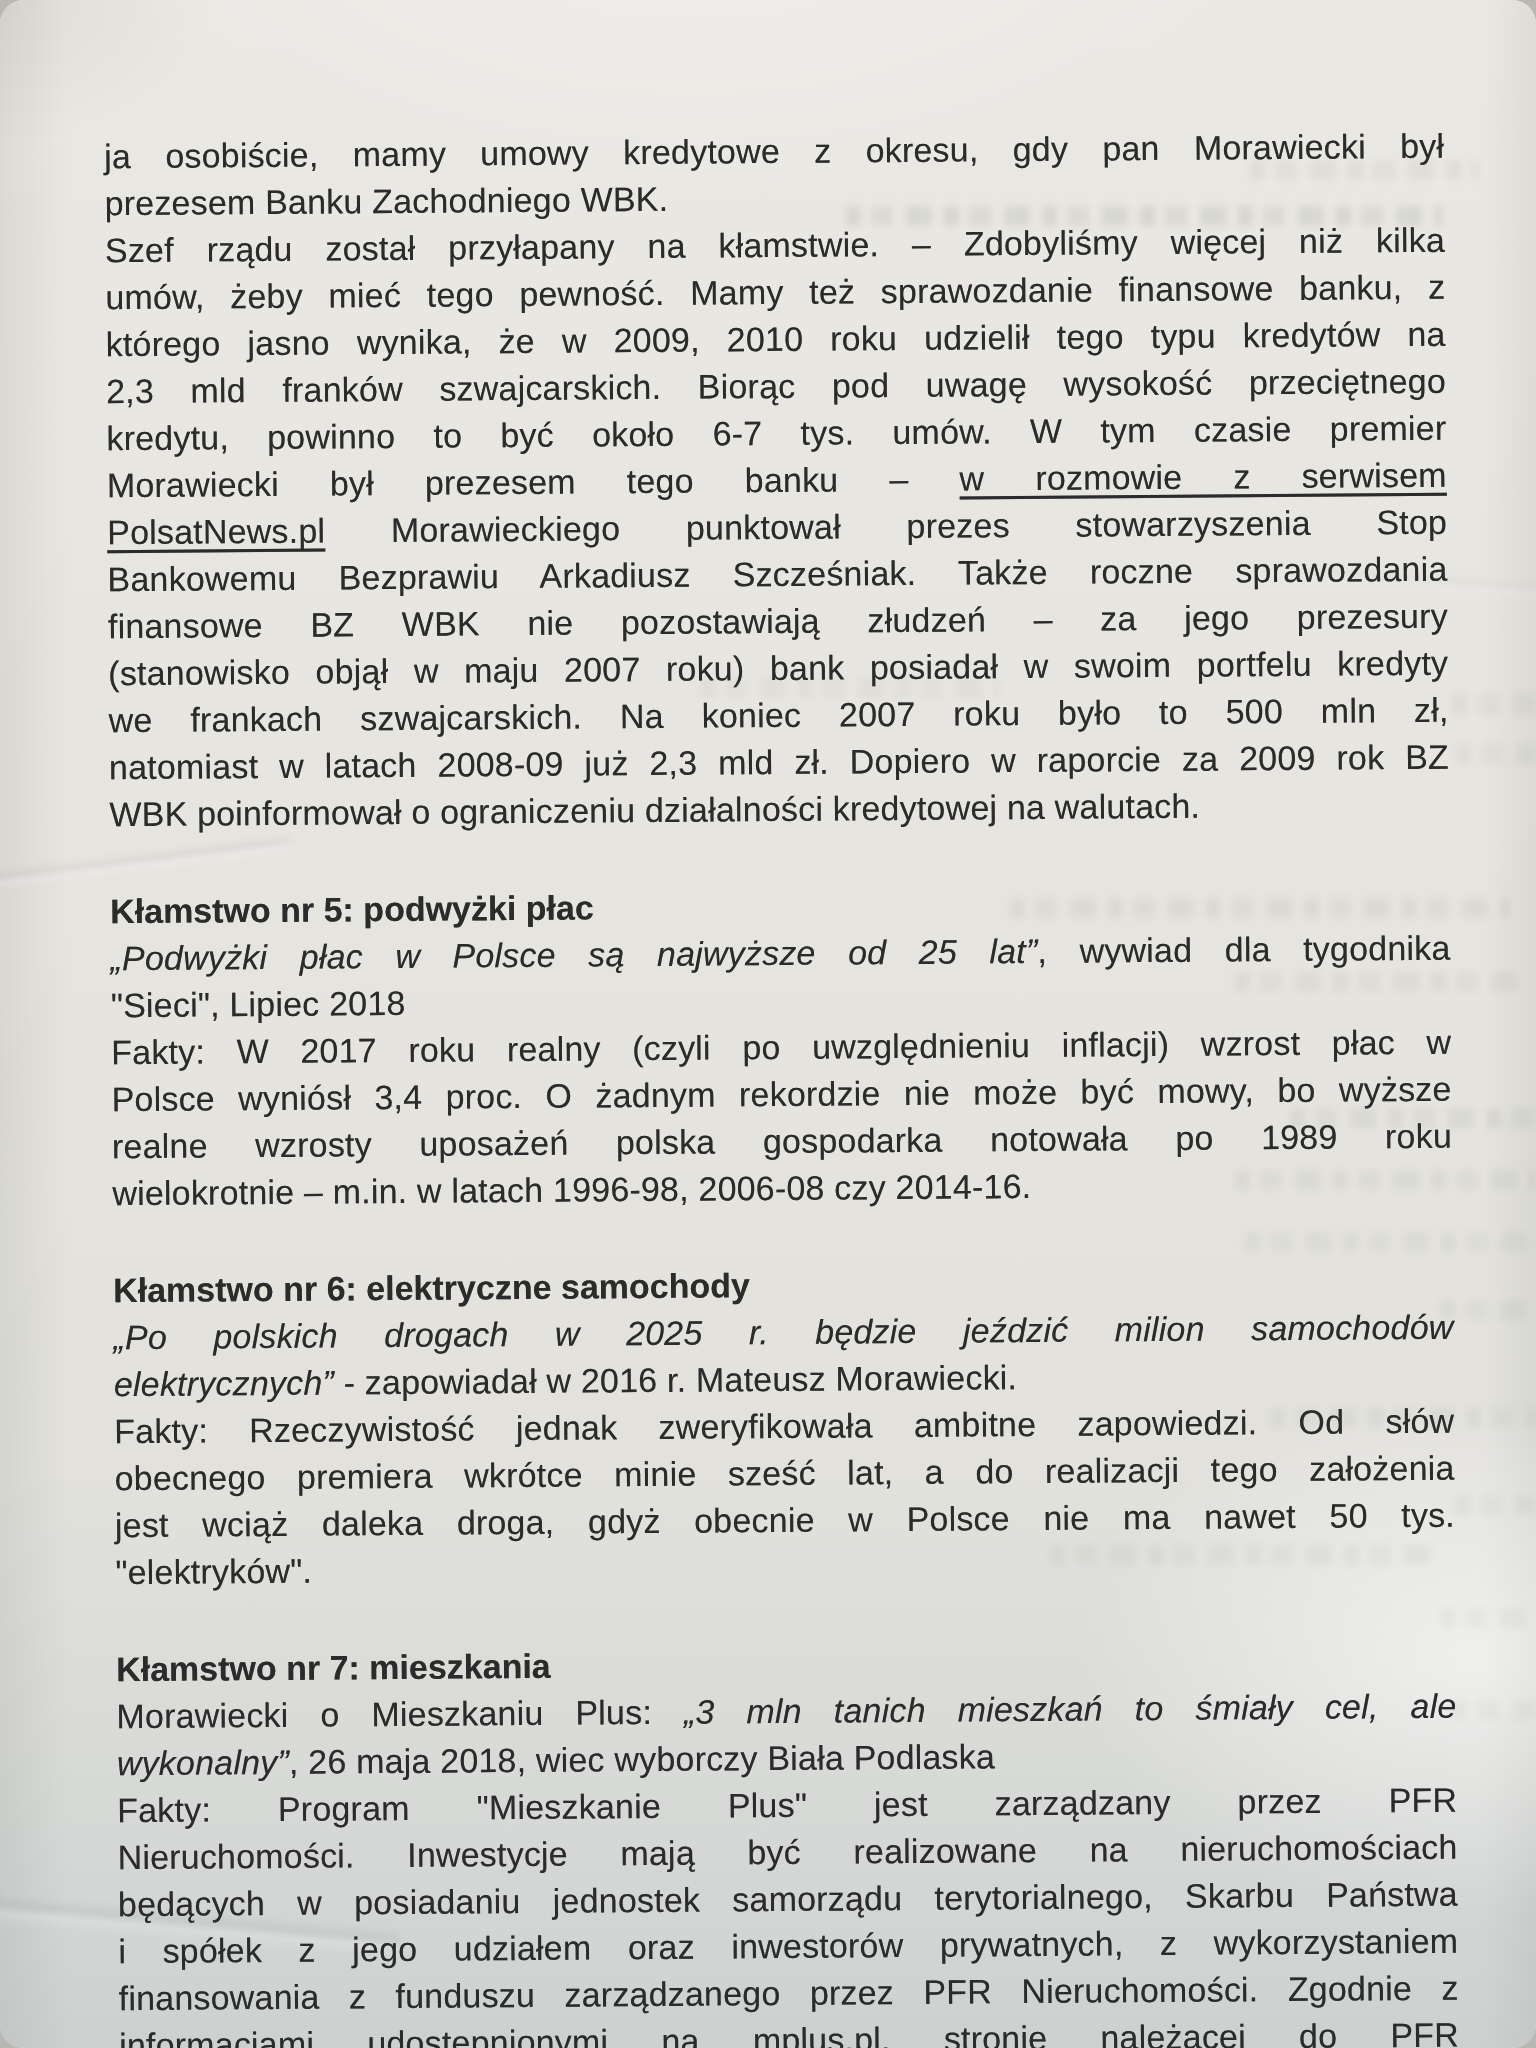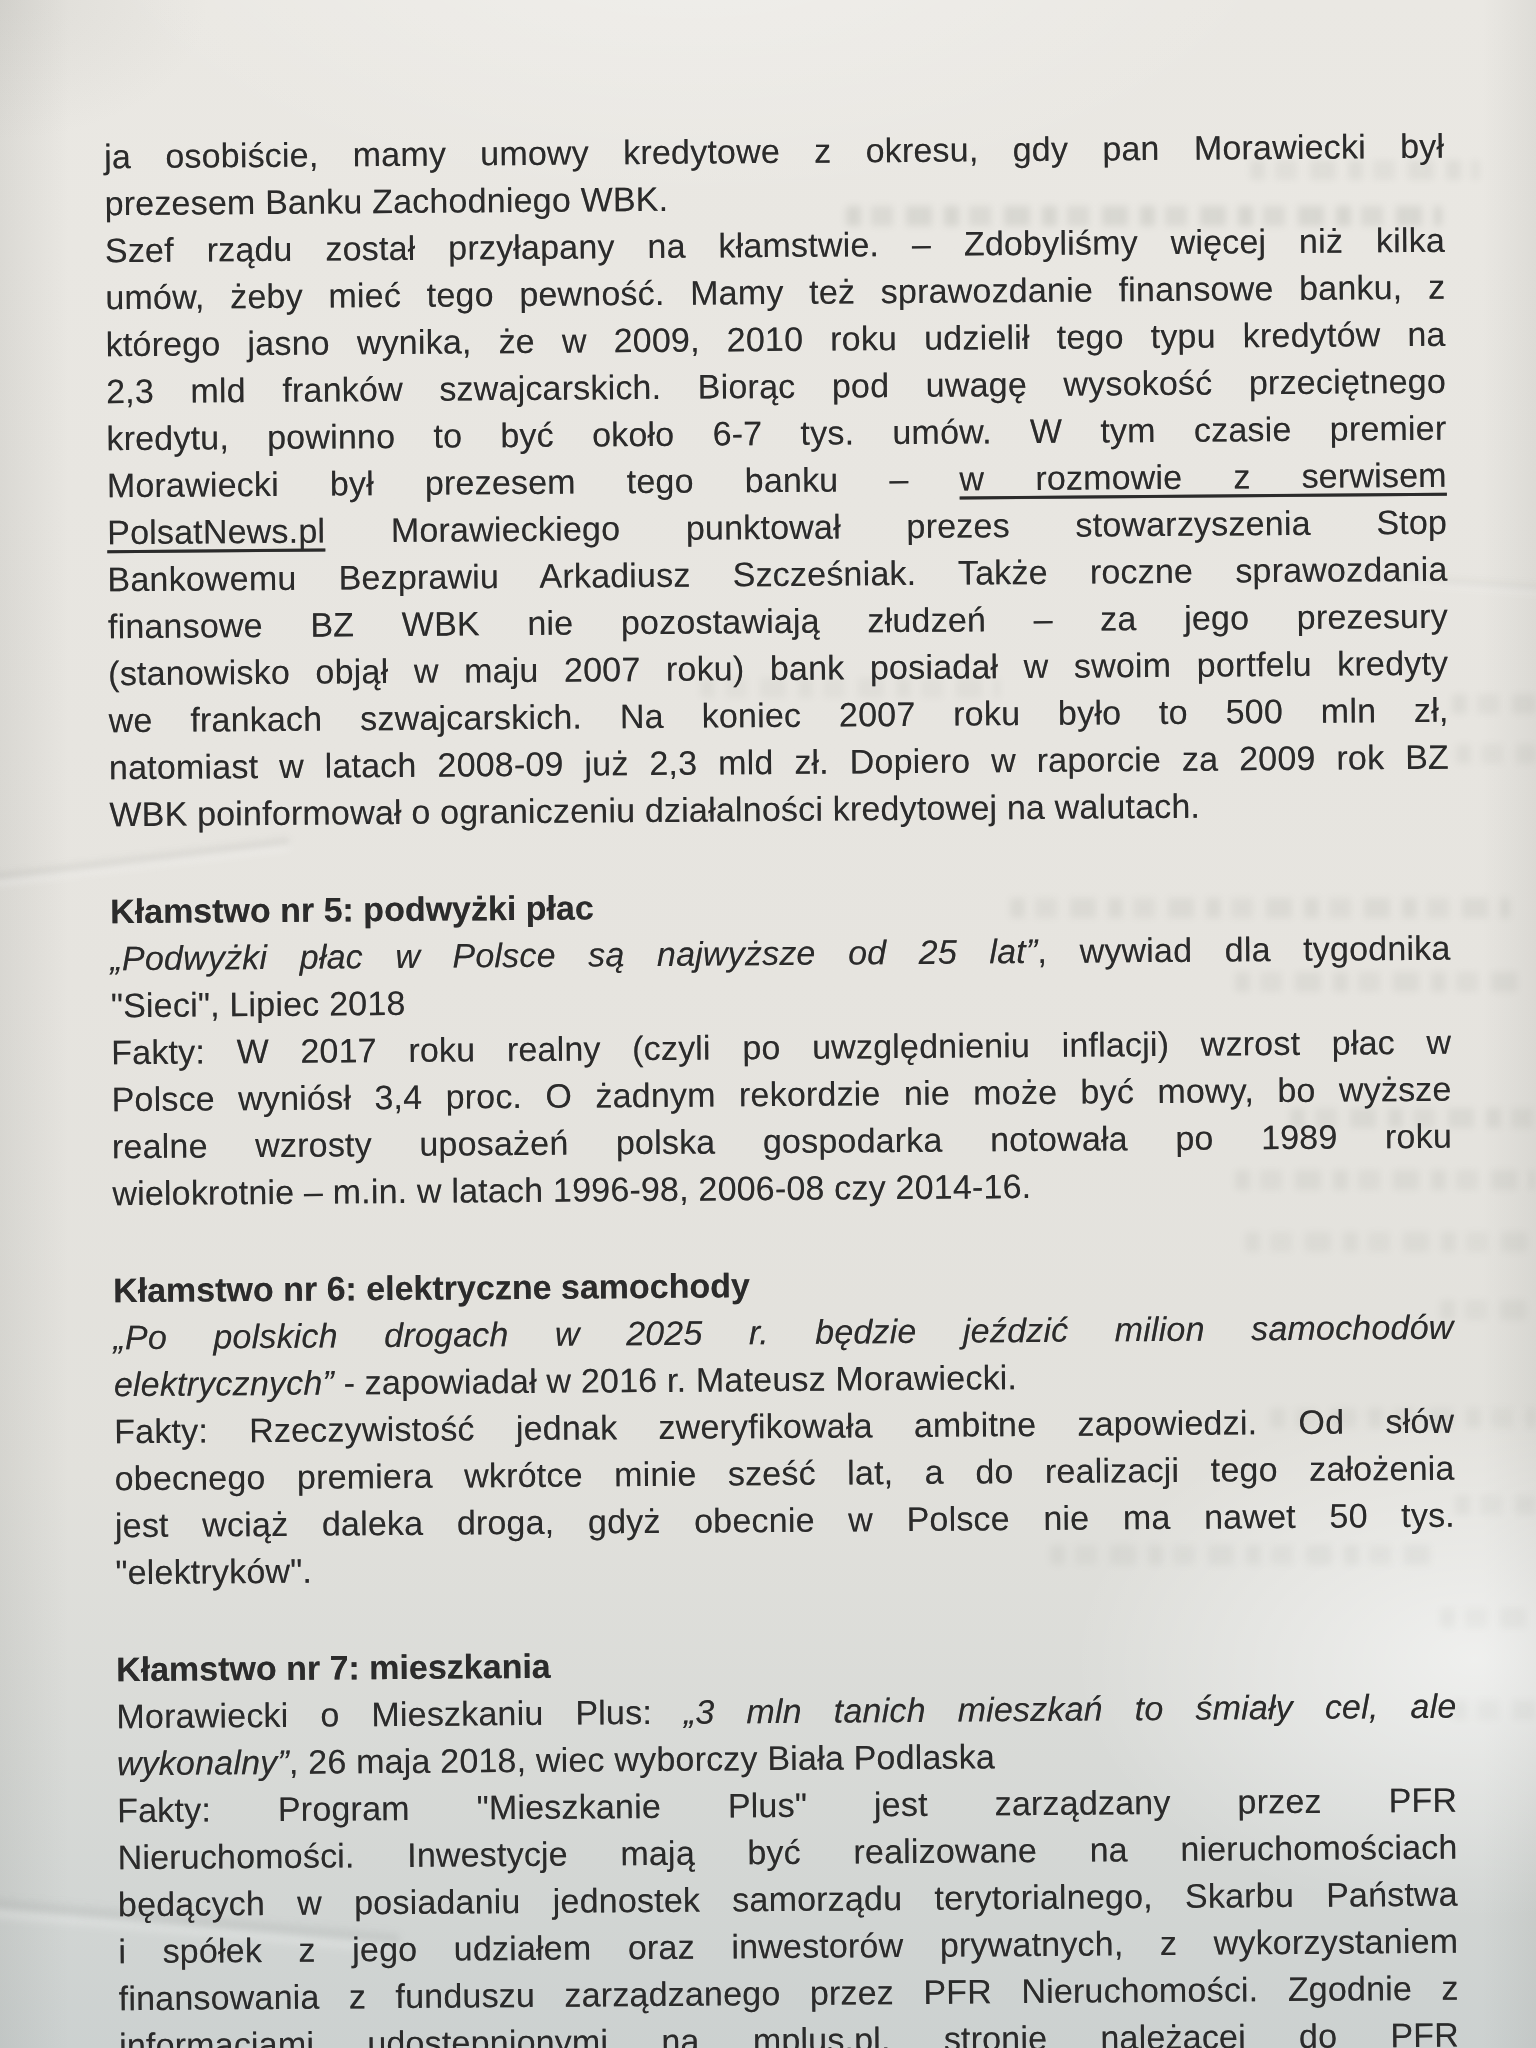--- a/index.html
+++ b/index.html
@@ -7,6 +7,7 @@
     position:relative;width:1536px;height:2048px;overflow:hidden;
     font-family:"Liberation Sans",sans-serif;
     background:#e6e4df;
+    border-radius:24px;
   }
   
   .paper{

